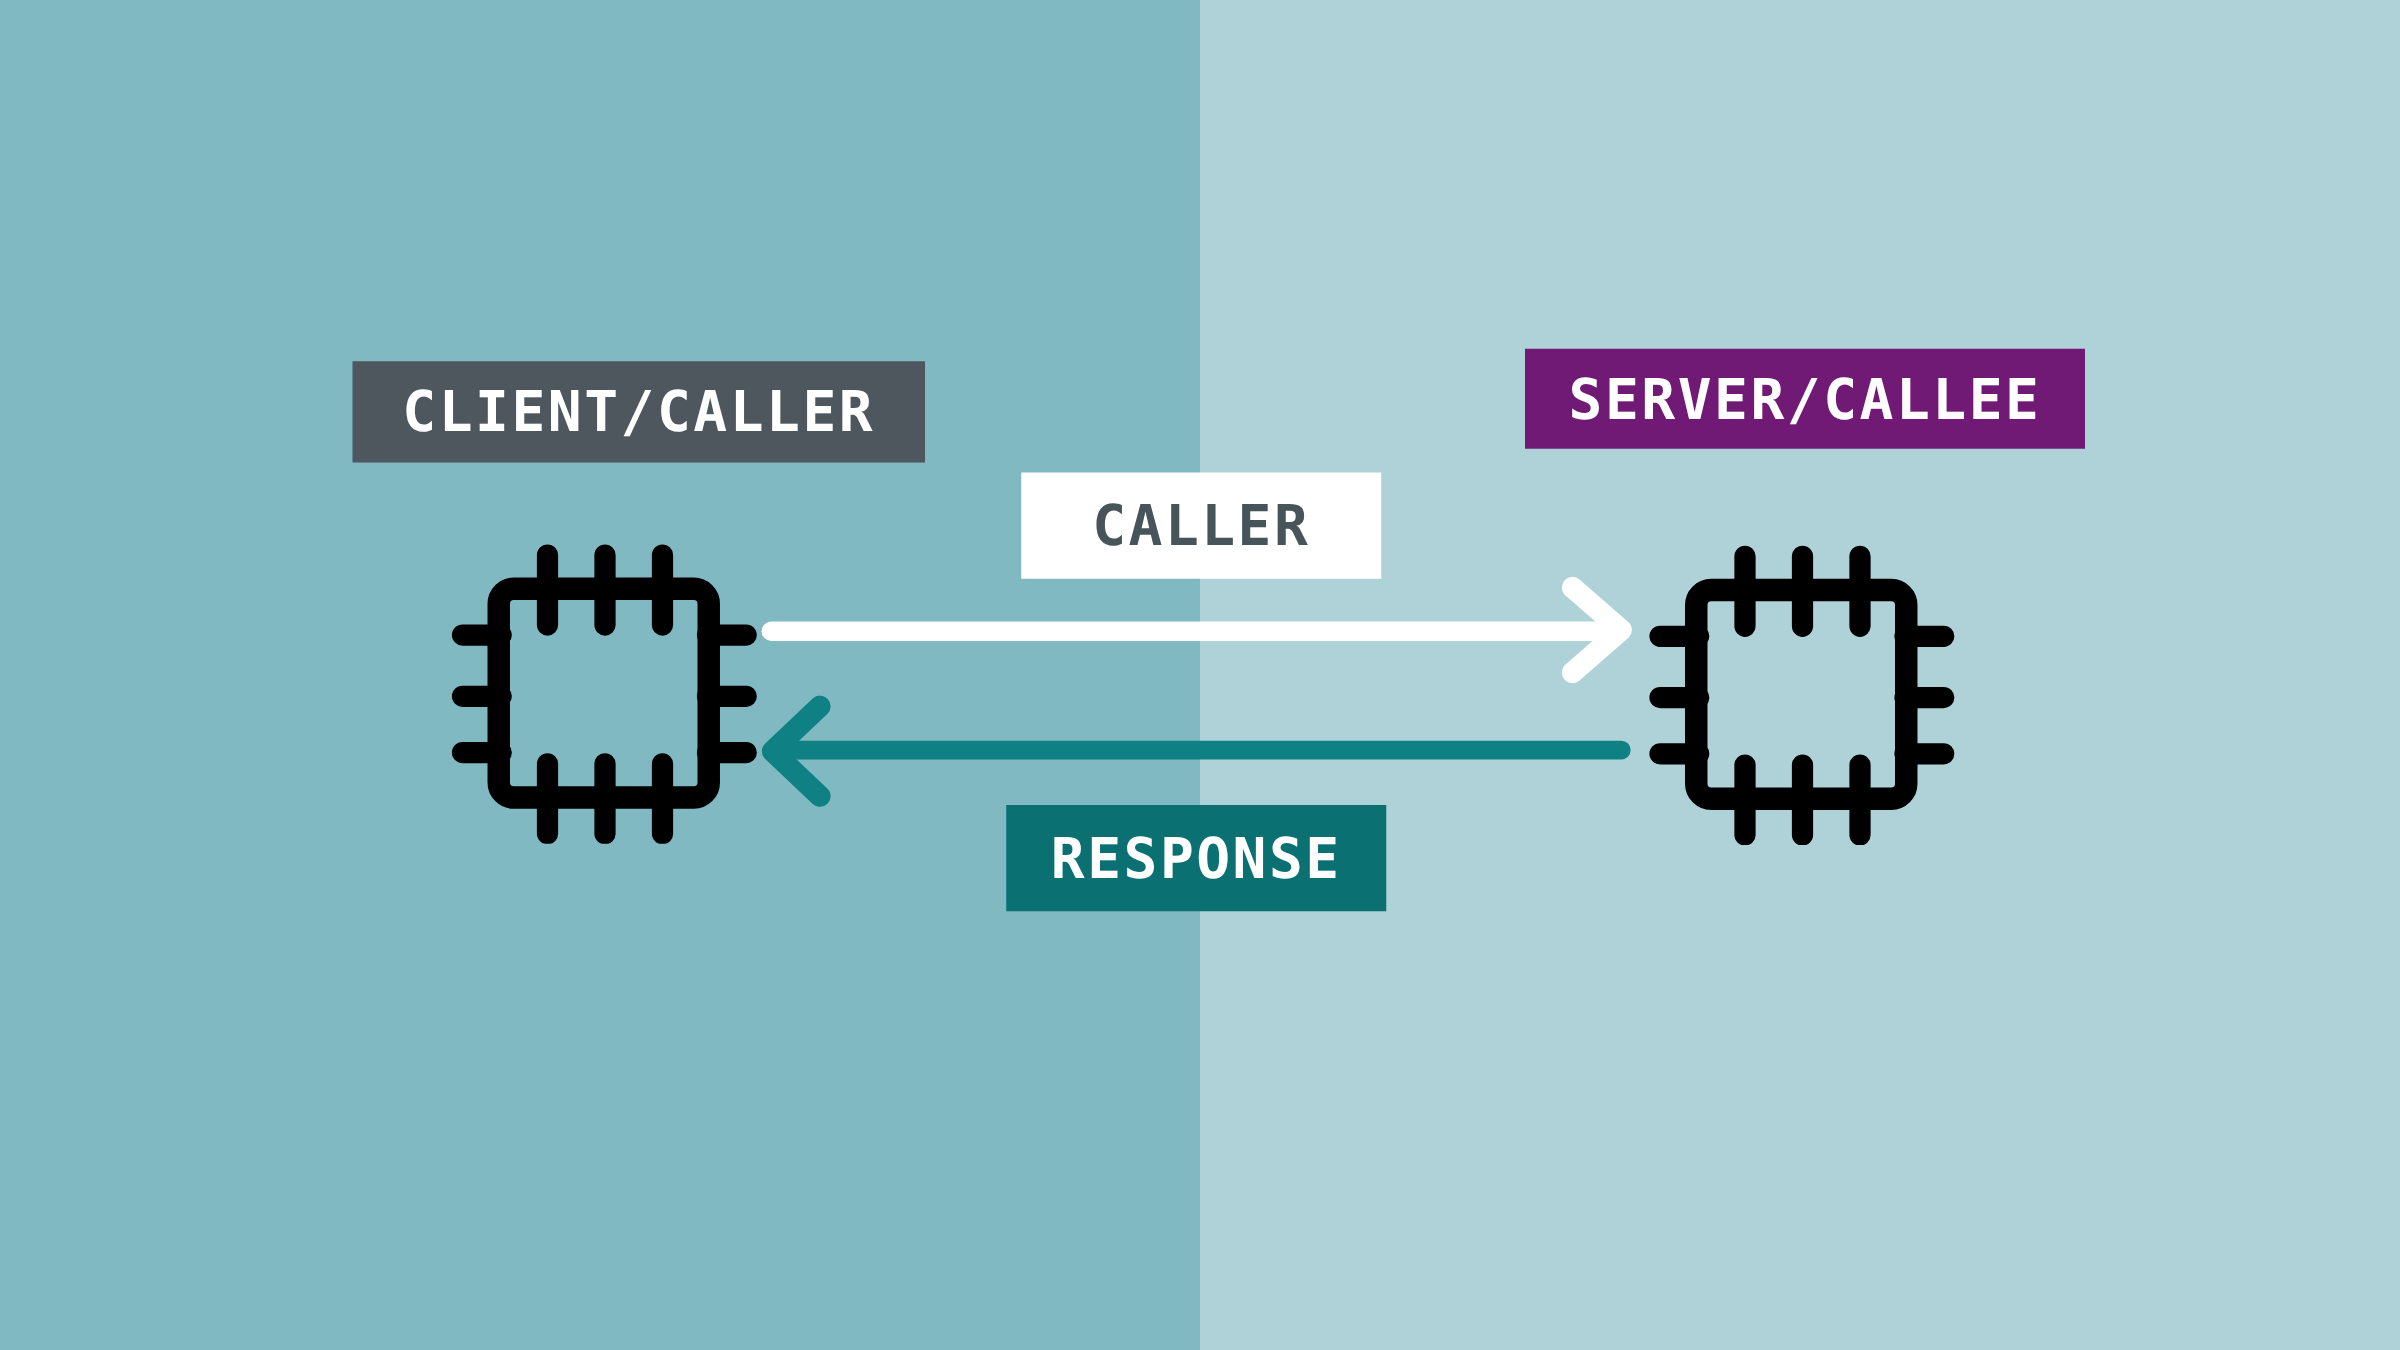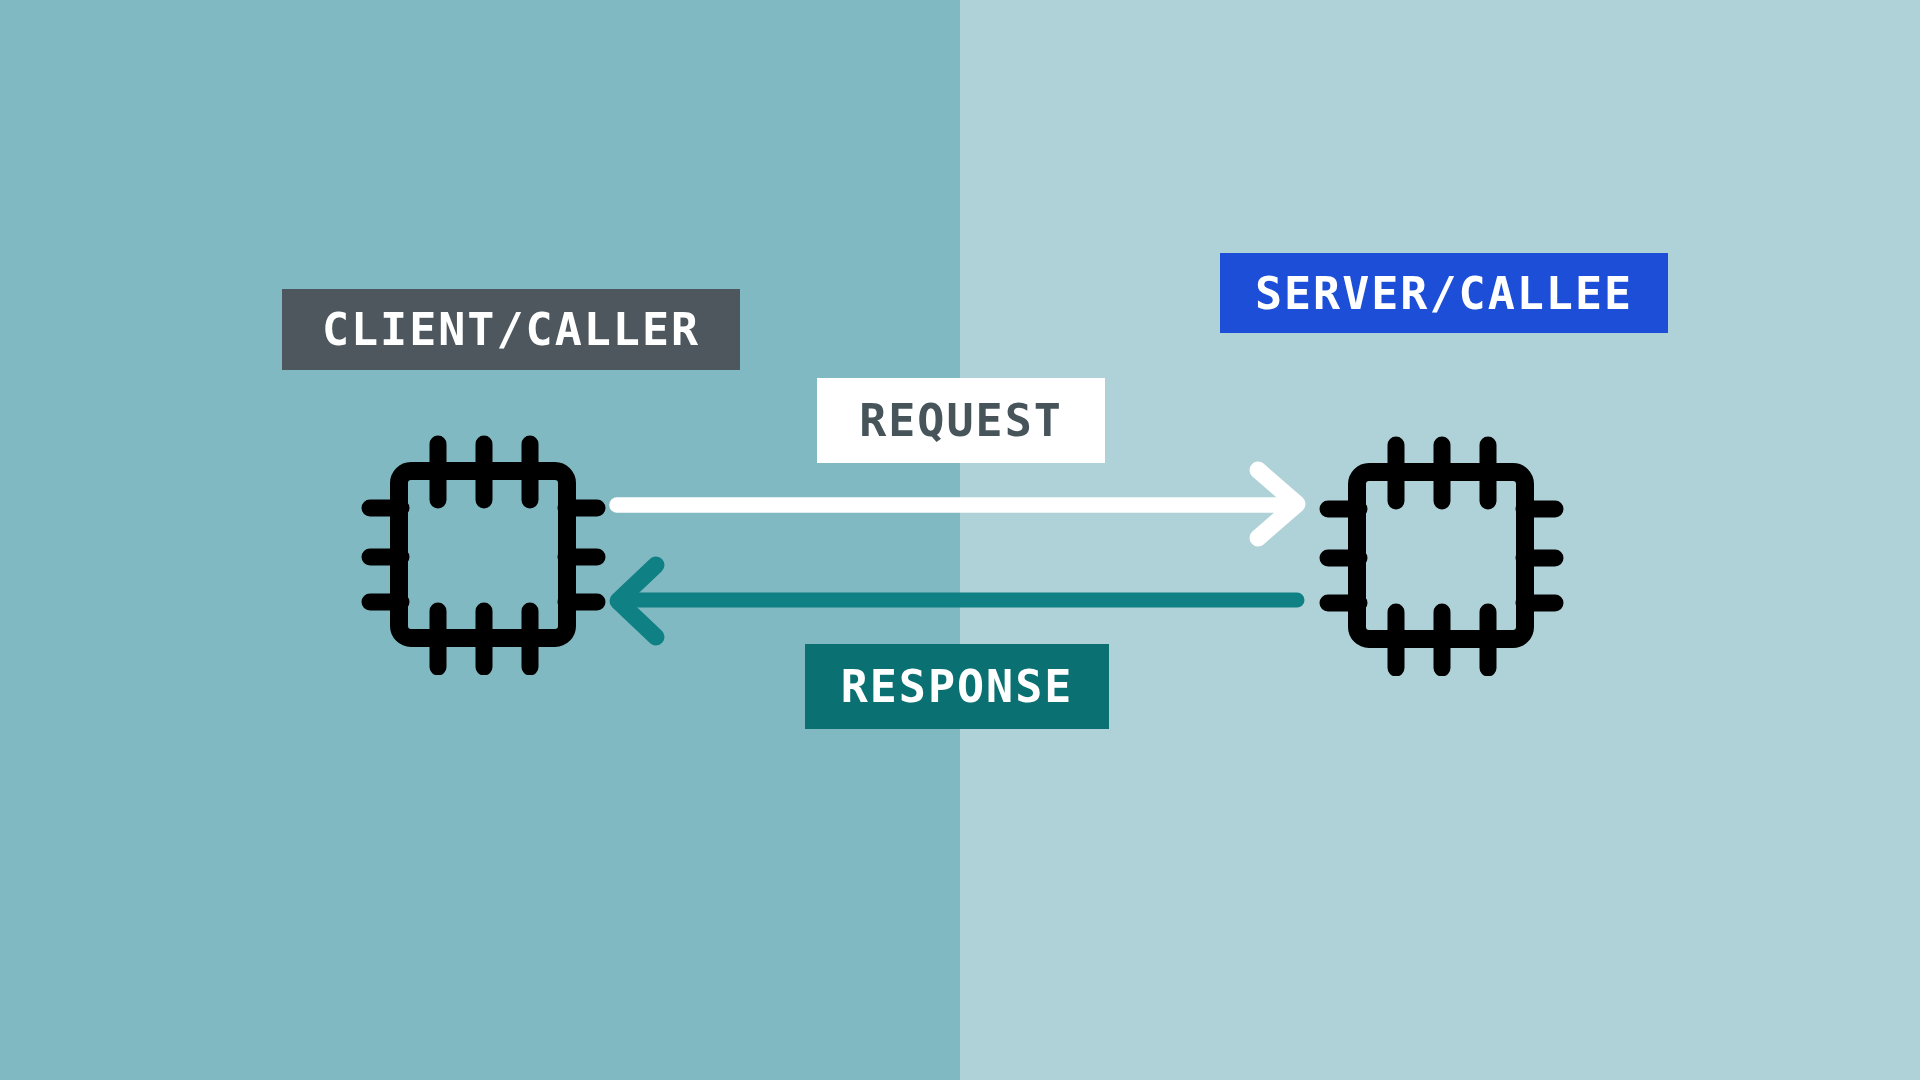--- a/index.html
+++ b/index.html
@@ -103,7 +103,7 @@
     <span style="color: rgb(255, 255, 255);">CLIENT/CALLER</span>
   </div>
 
-  <div class="label-box server-box" style="background: #1d4ed8;">
+  <div class="label-box server-box" style="background: #701a75; margin-top: 26px;">
     <span style="color: rgb(255, 255, 255);">SERVER/CALLEE</span>
   </div>
 

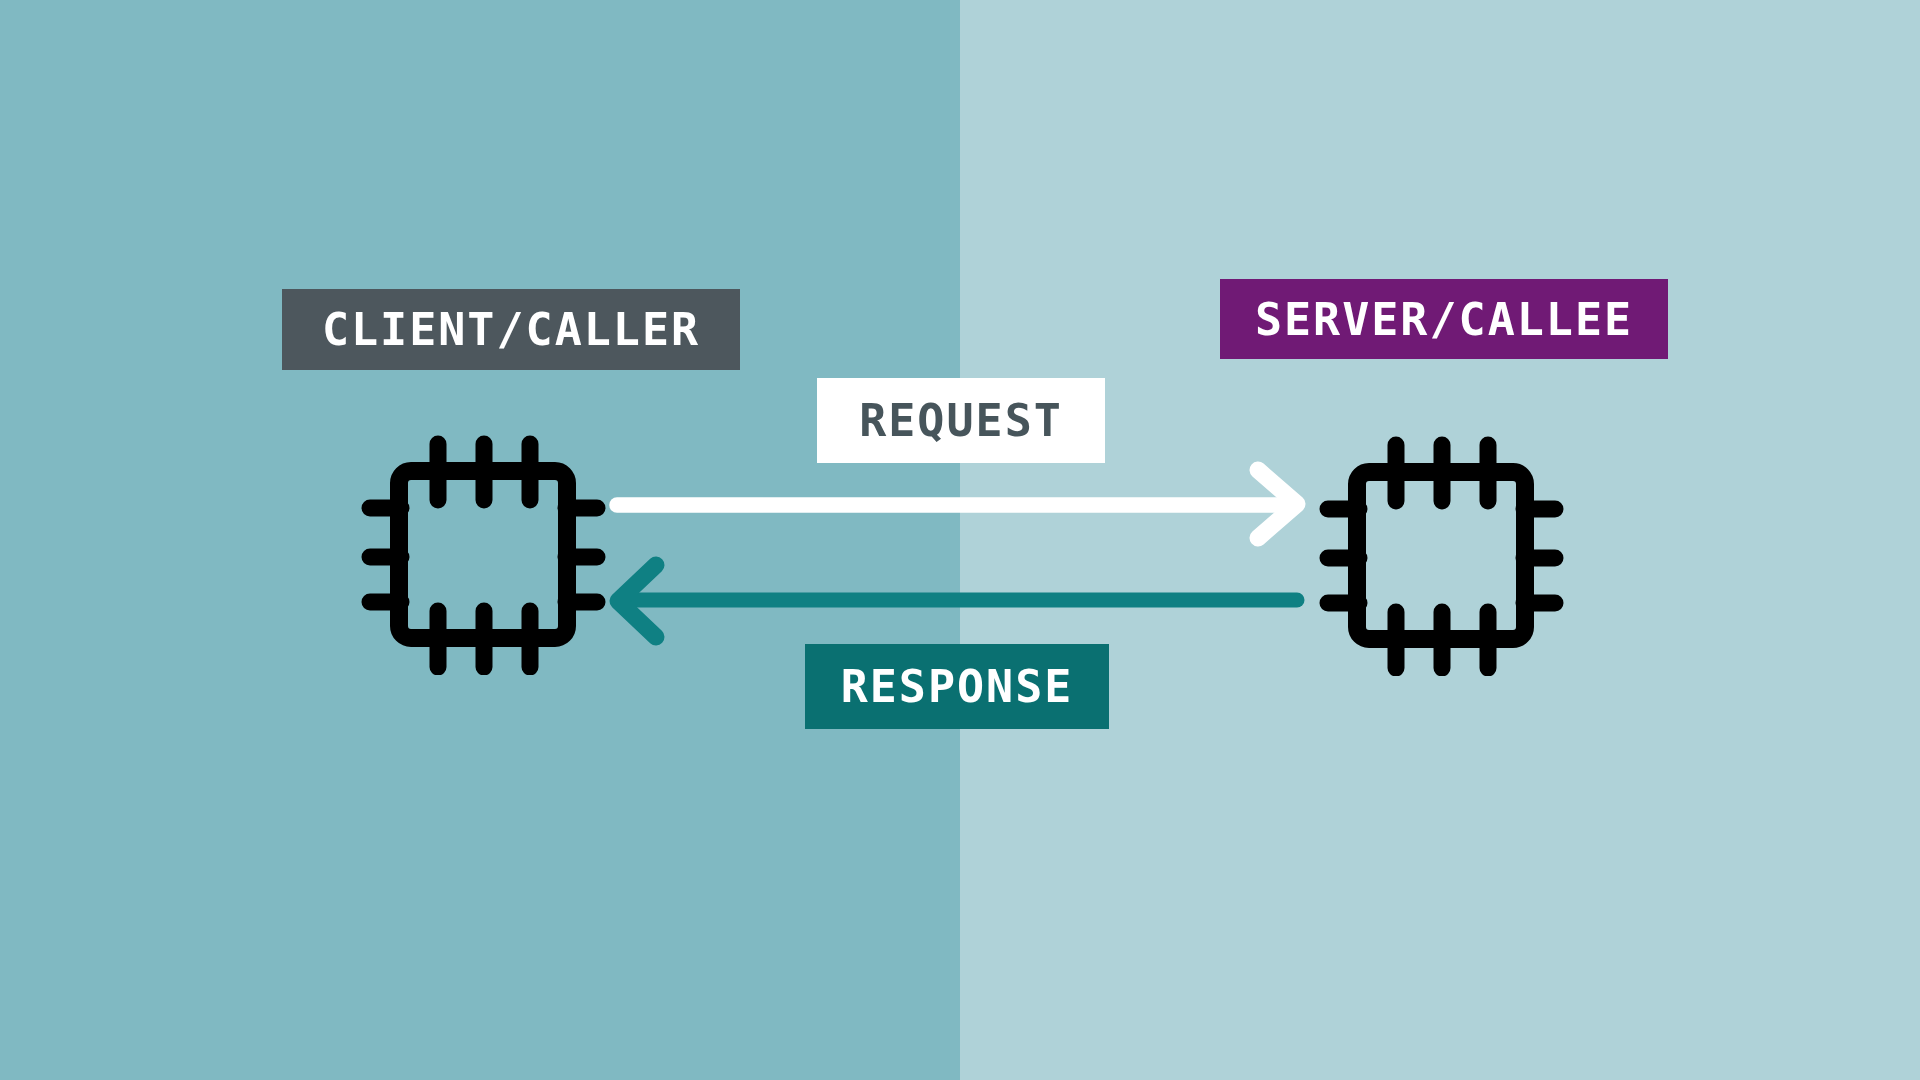--- a/index.html
+++ b/index.html
@@ -108,7 +108,7 @@
   </div>
 
   <div class="label-box request-box" style="background: rgb(255, 255, 255);">
-    <span style="color: rgb(71, 85, 91);">REQUEST</span>
+    <span style="color: rgb(71, 85, 91);">CALLER</span>
   </div>
 
   <div class="label-box response-box" style="background: rgb(10, 112, 113);">

